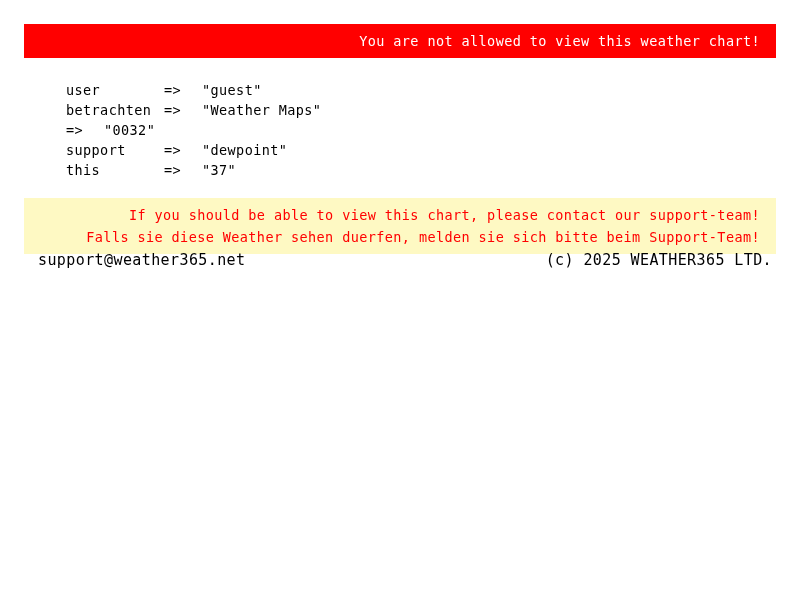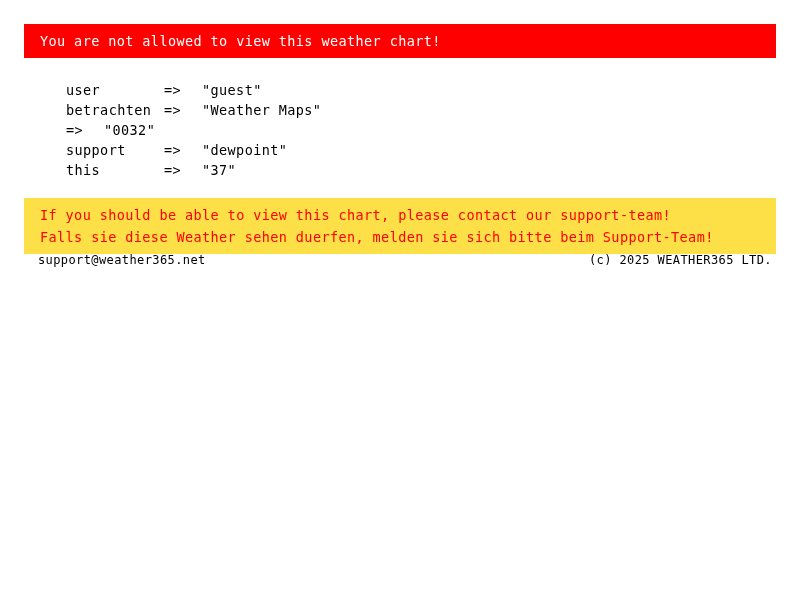--- a/index.html
+++ b/index.html
@@ -26,6 +26,7 @@
     width: 752px;
     box-sizing: border-box;
     padding: 6px 16px;
+    text-align: right;
   }
   .banner-error {
     top: 24px;

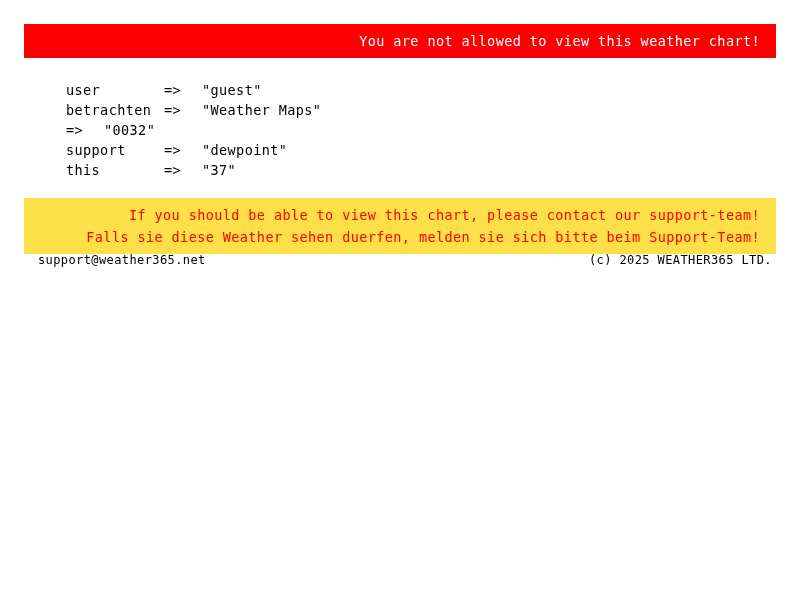--- a/index.html
+++ b/index.html
@@ -35,7 +35,7 @@
   }
   .banner-info {
     top: 198px;
-    background: #fde047;
+    background: #fef9c3;
     color: #ff0000;
   }
   .banner-line {

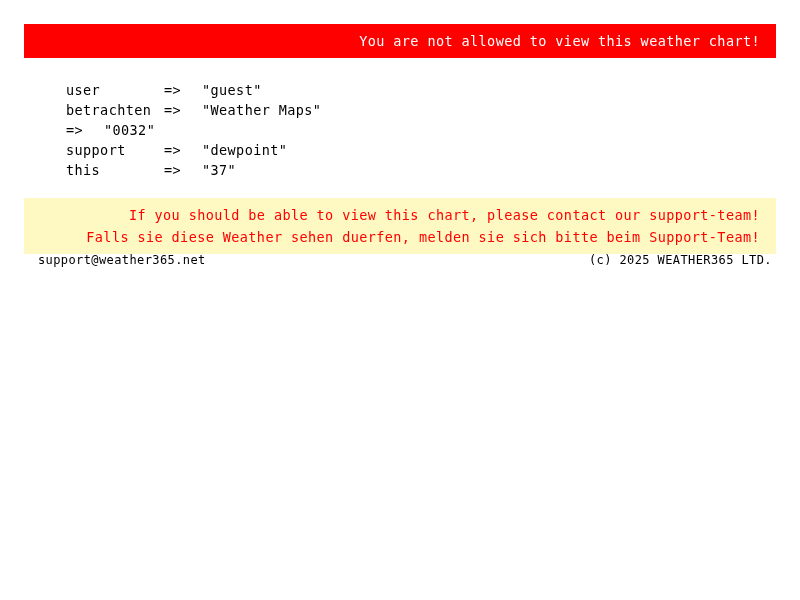--- a/index.html
+++ b/index.html
@@ -75,7 +75,7 @@
     width: 734px;
     display: flex;
     justify-content: space-between;
-    font-size: 12px;
+    font-size: 15px;
     line-height: 20px;
     white-space: pre;
     letter-spacing: 0.4px;

